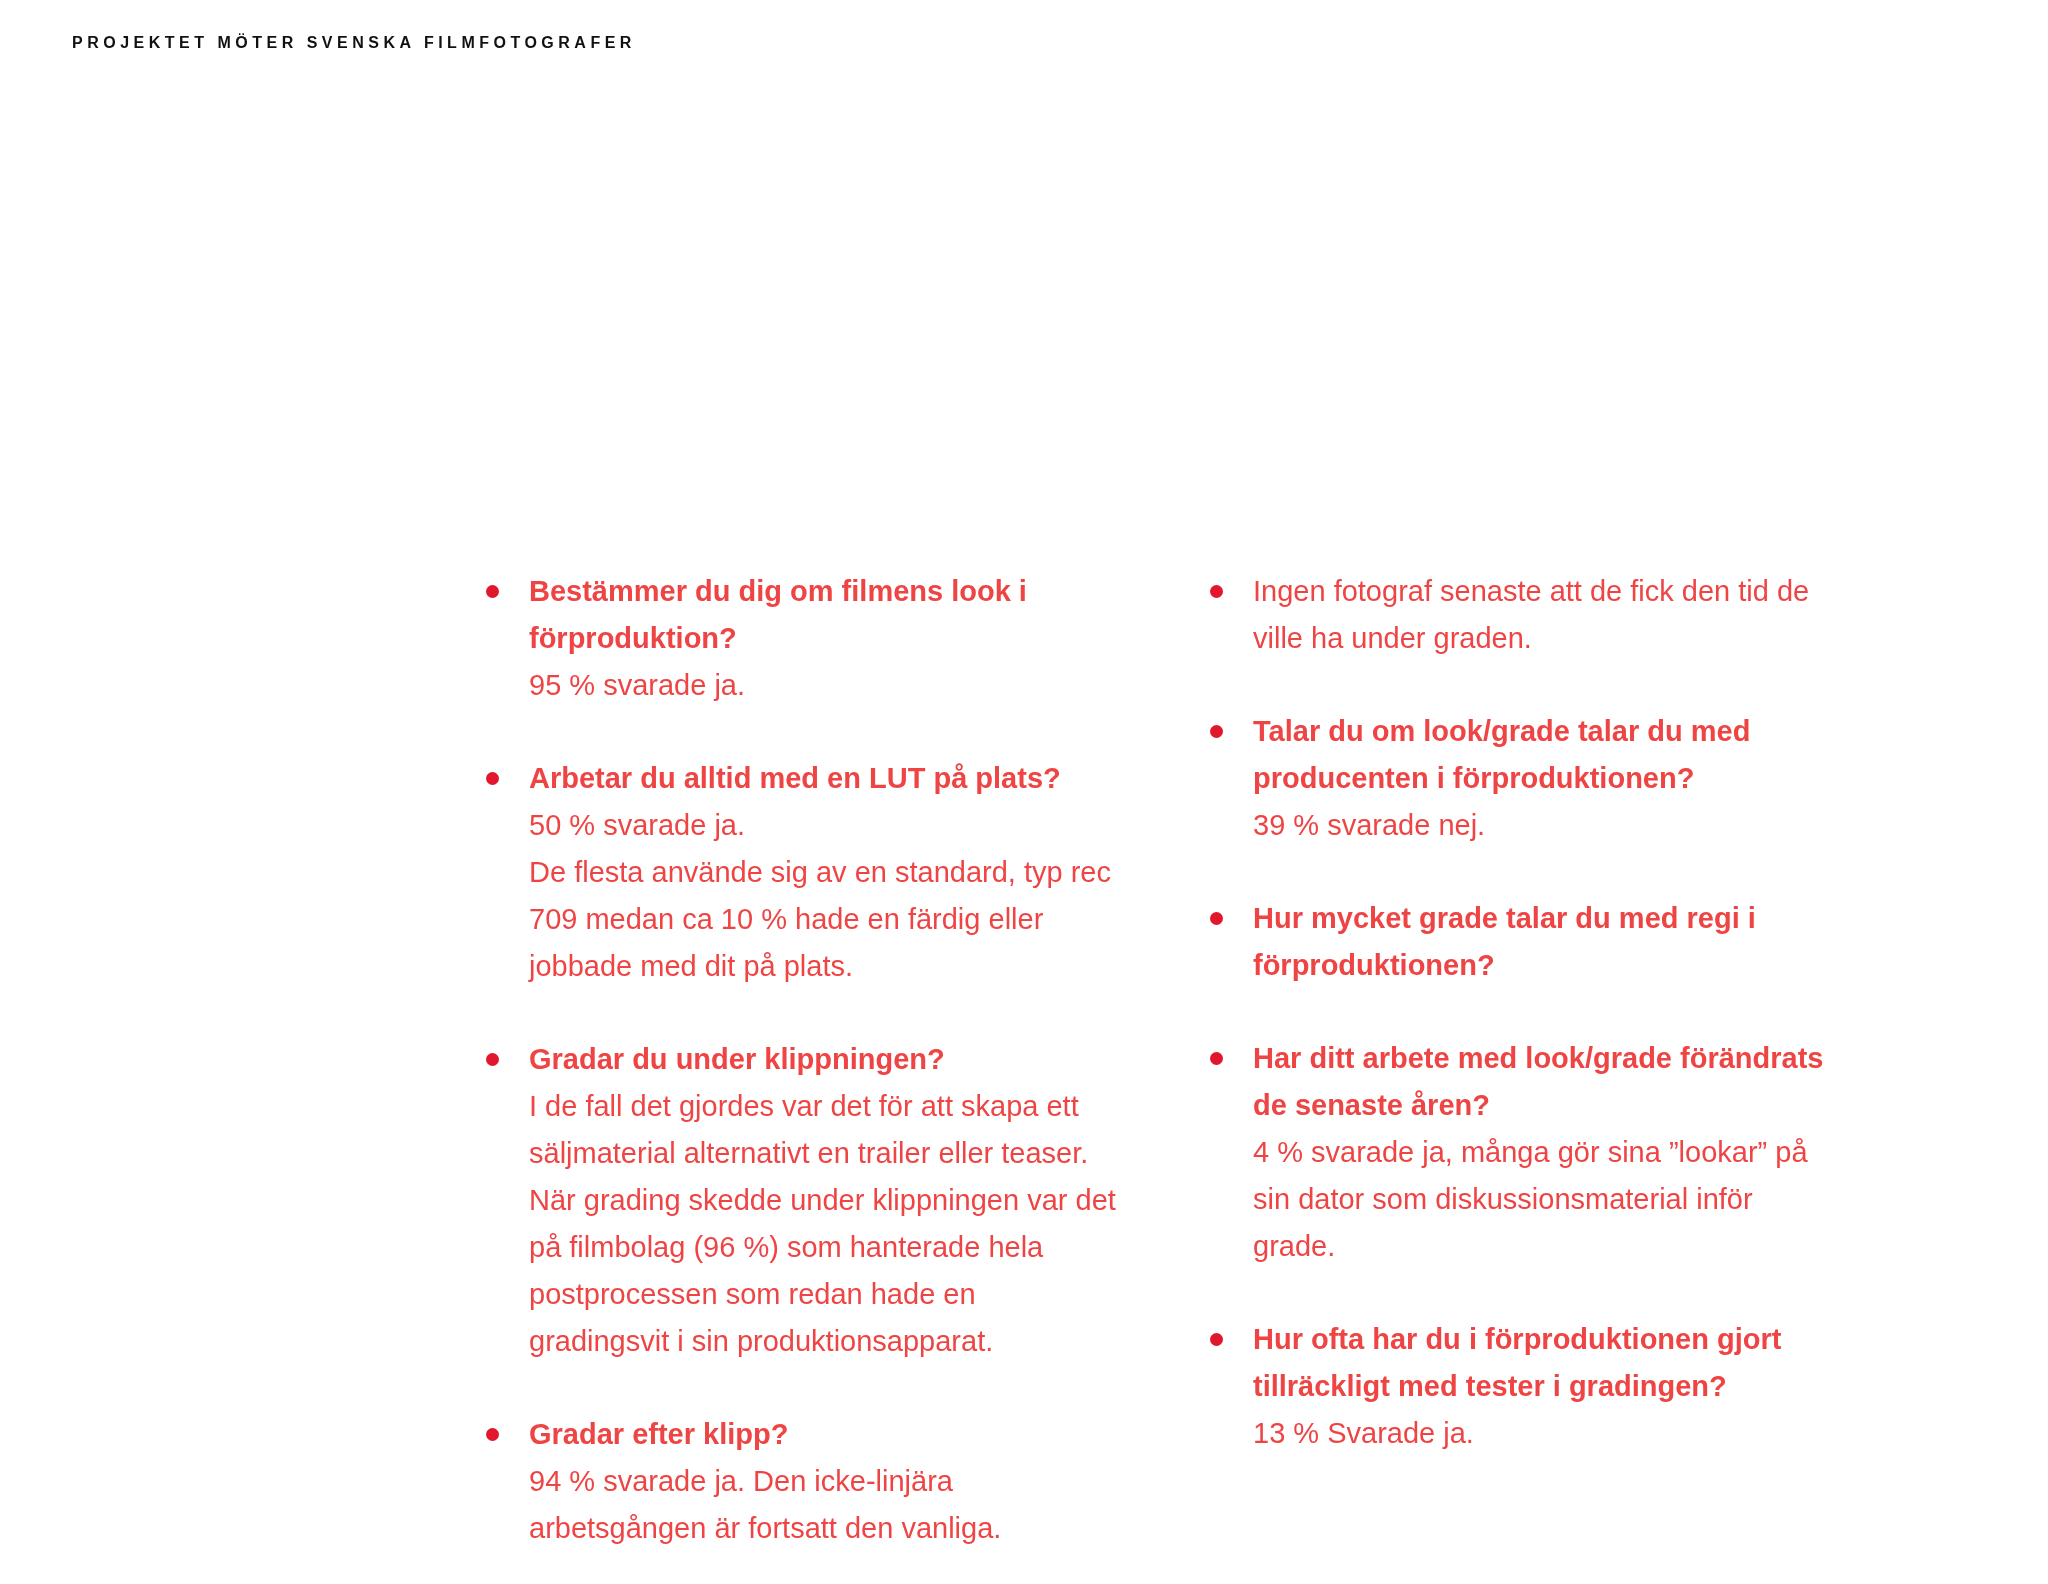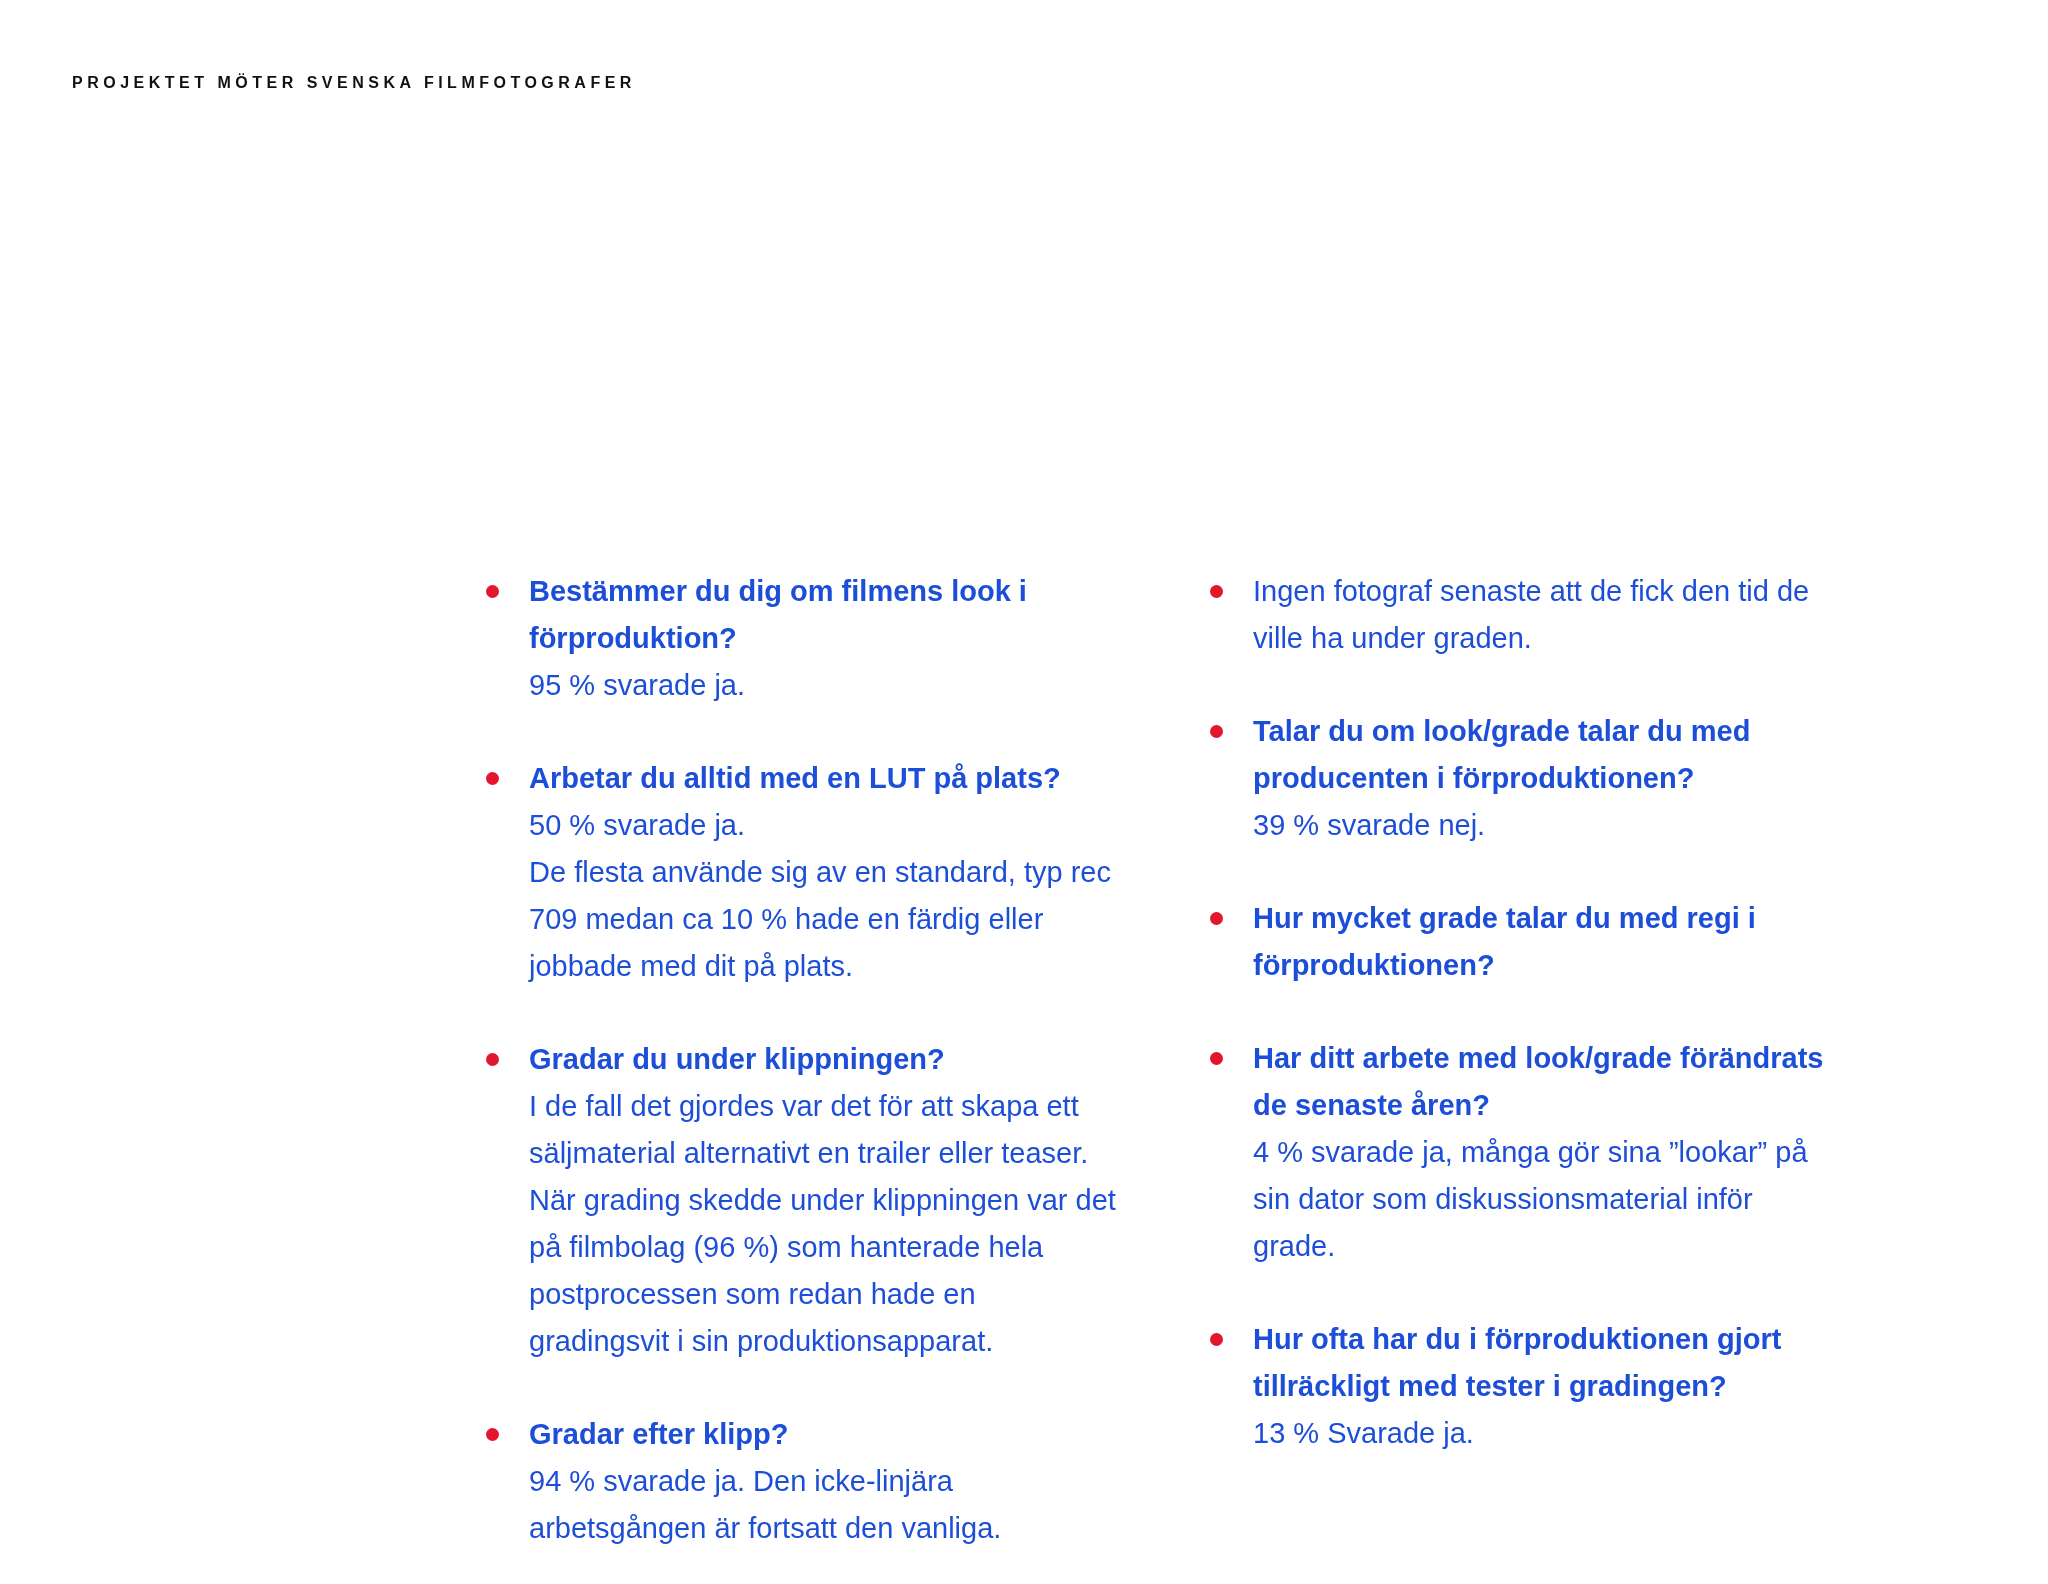--- a/index.html
+++ b/index.html
@@ -26,7 +26,6 @@
     letter-spacing: 4.5px;
     color: #111111;
     white-space: nowrap;
-    margin-top: 40px;
   }
   .columns {
     position: absolute;

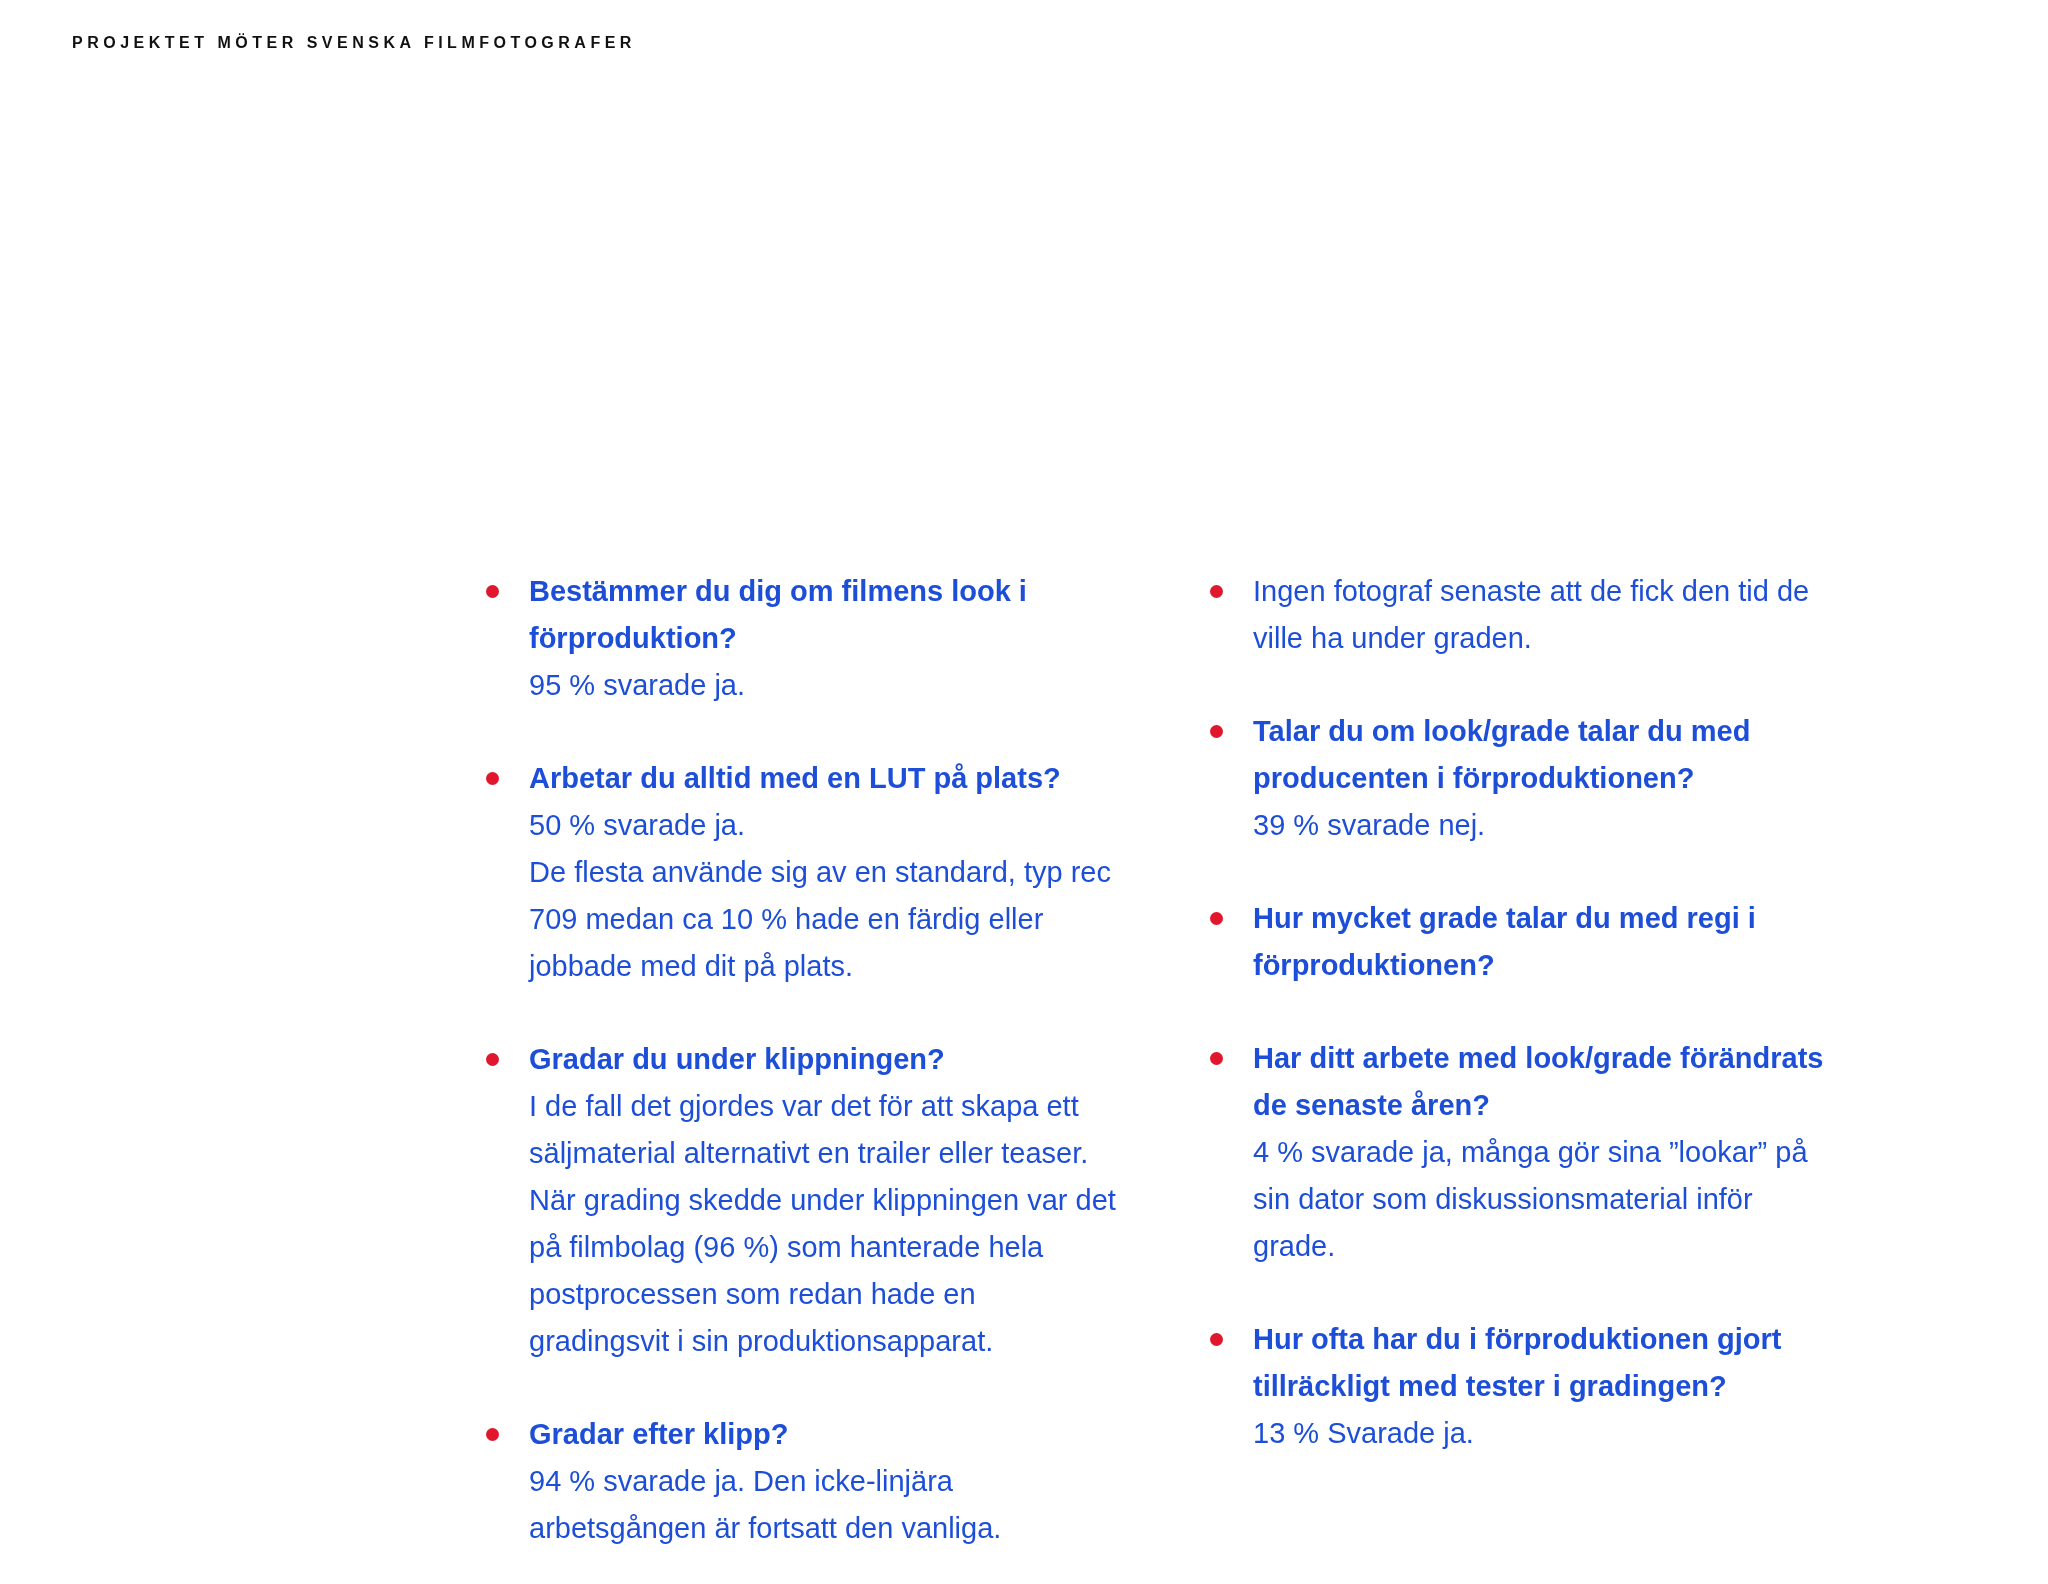--- a/index.html
+++ b/index.html
@@ -57,7 +57,7 @@
     flex: 1;
     font-size: 29px;
     line-height: 47px;
-    color: #1d4ed8;
+    color: #ef4444;
   }
   .question { font-weight: bold; }
   .answer { font-weight: normal; }

